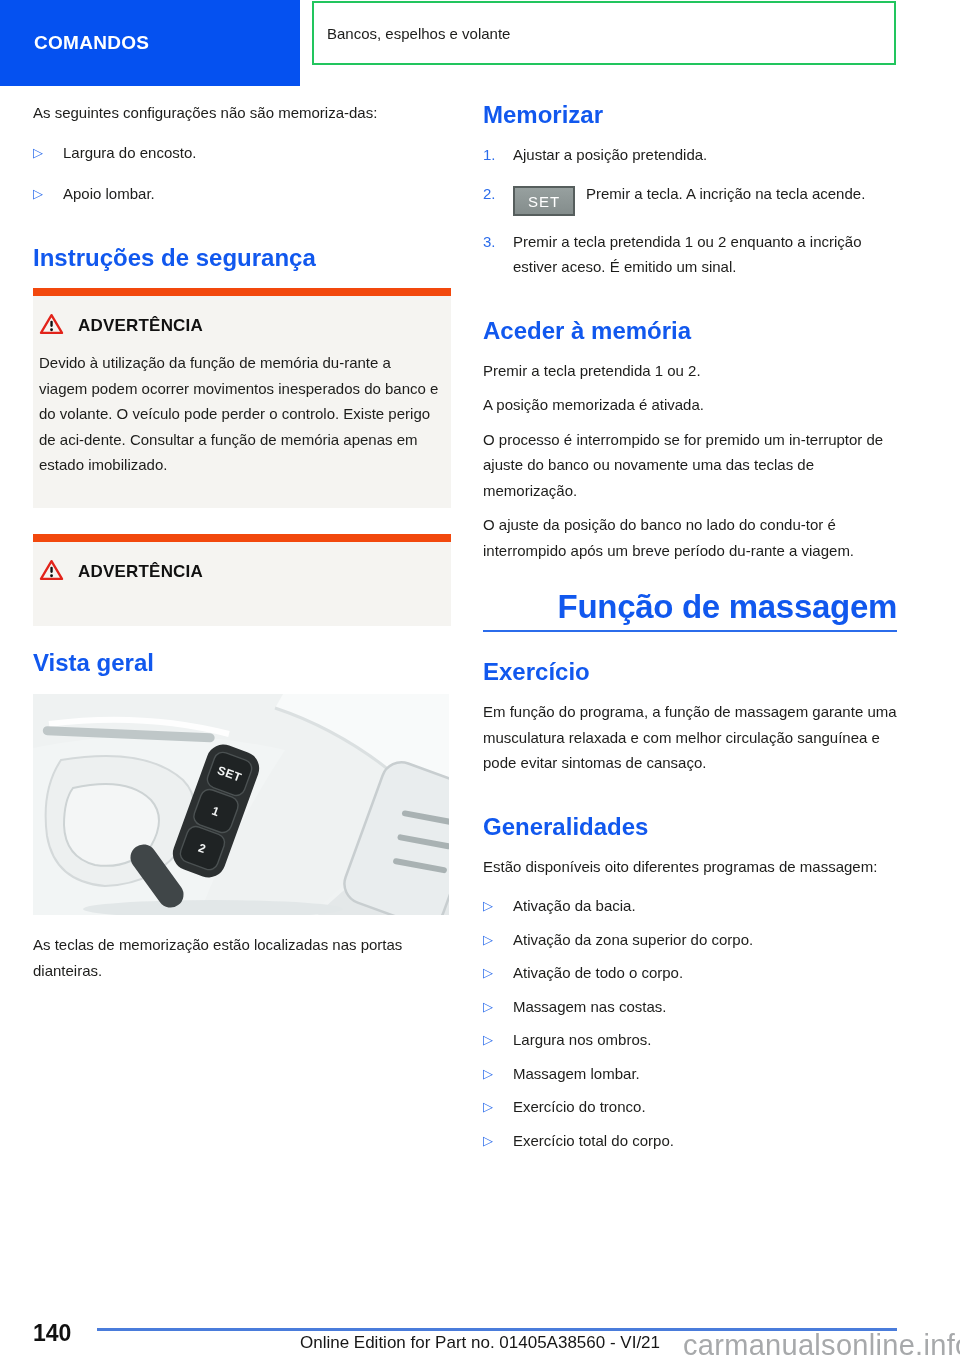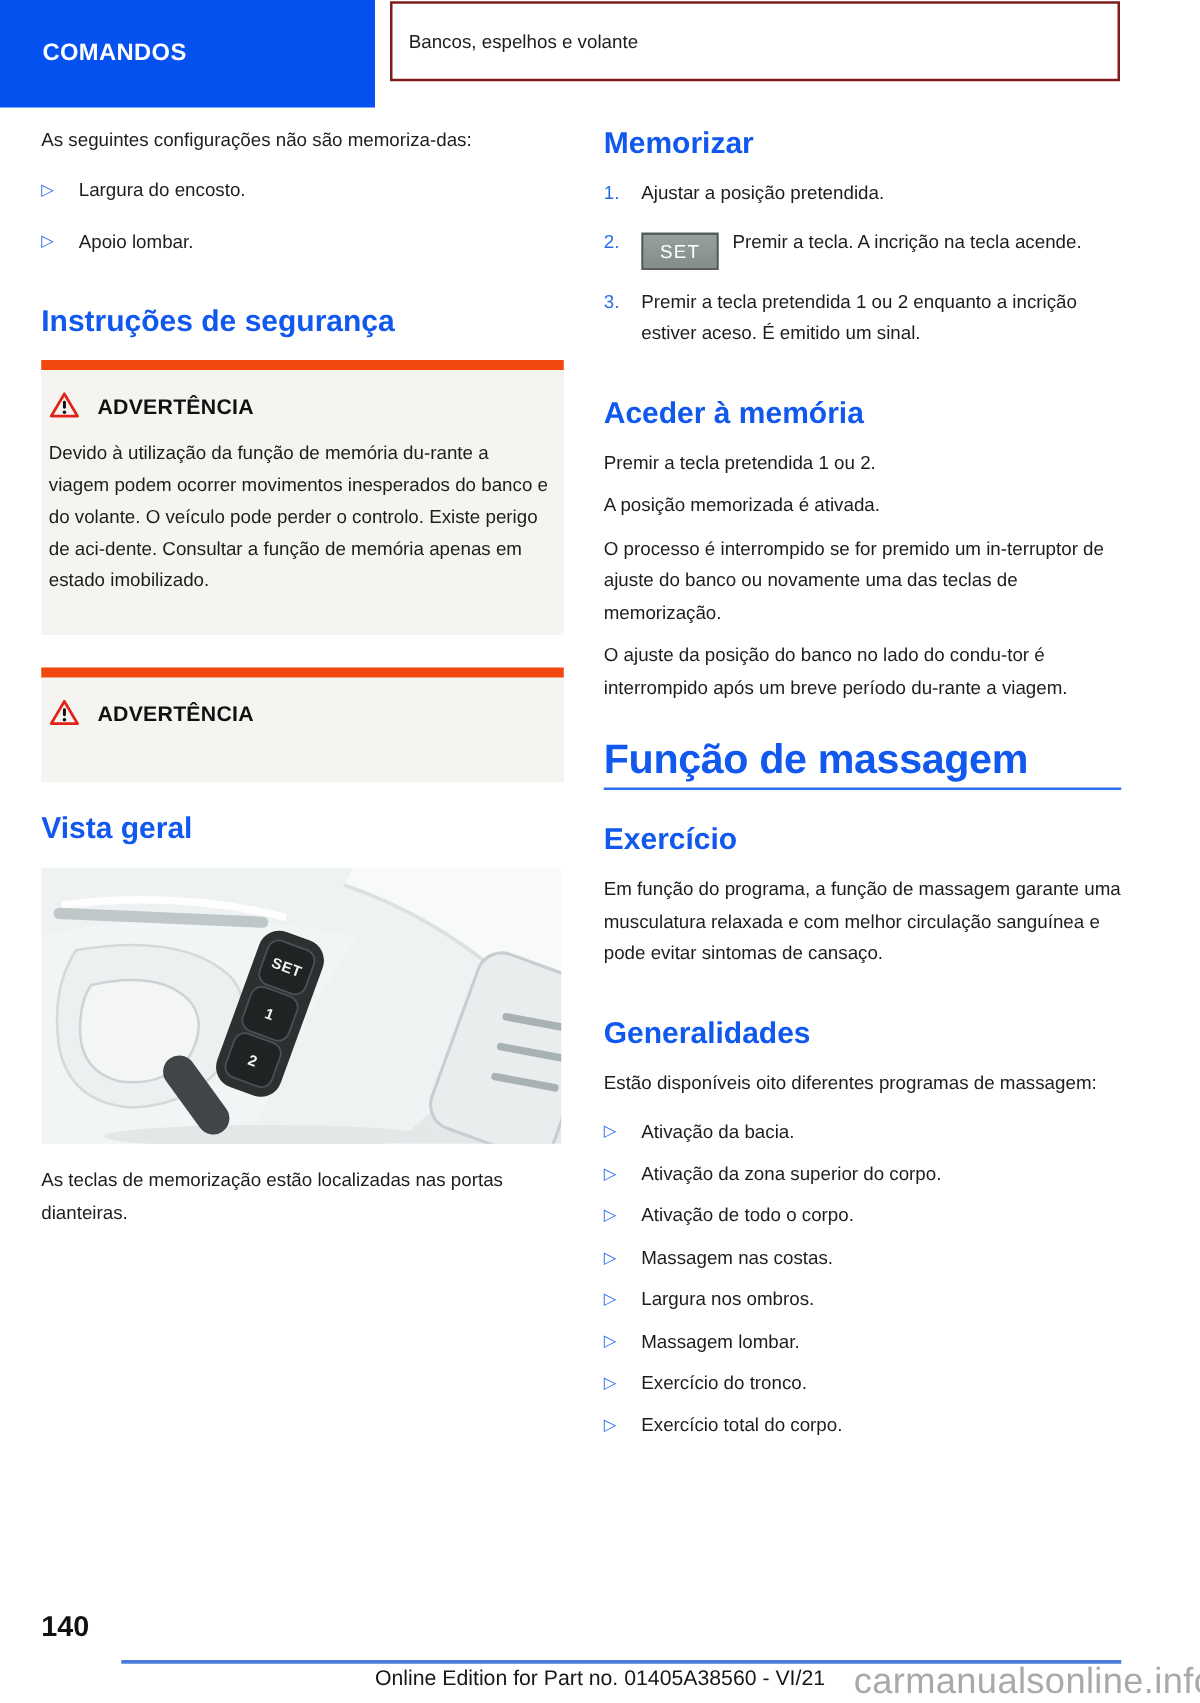--- a/index.html
+++ b/index.html
@@ -10,7 +10,7 @@
   .chapter-tab{position:absolute;left:0;top:0;width:300px;height:86px;background:#0551f0;
                display:flex;align-items:center;}
   .chapter-tab span{color:#ffffff;font-size:19px;font-weight:bold;margin-left:34px;letter-spacing:.3px;}
-  .section-box{position:absolute;left:312px;top:1px;width:584px;height:64px;border:2px solid #7f1d1d;
+  .section-box{position:absolute;left:312px;top:1px;width:584px;height:64px;border:2px solid #22c55e;
                box-sizing:border-box;background:#ffffff;display:flex;align-items:center;}
   .section-box span{font-size:15px;color:#1d1d1b;margin-left:13px;}
 

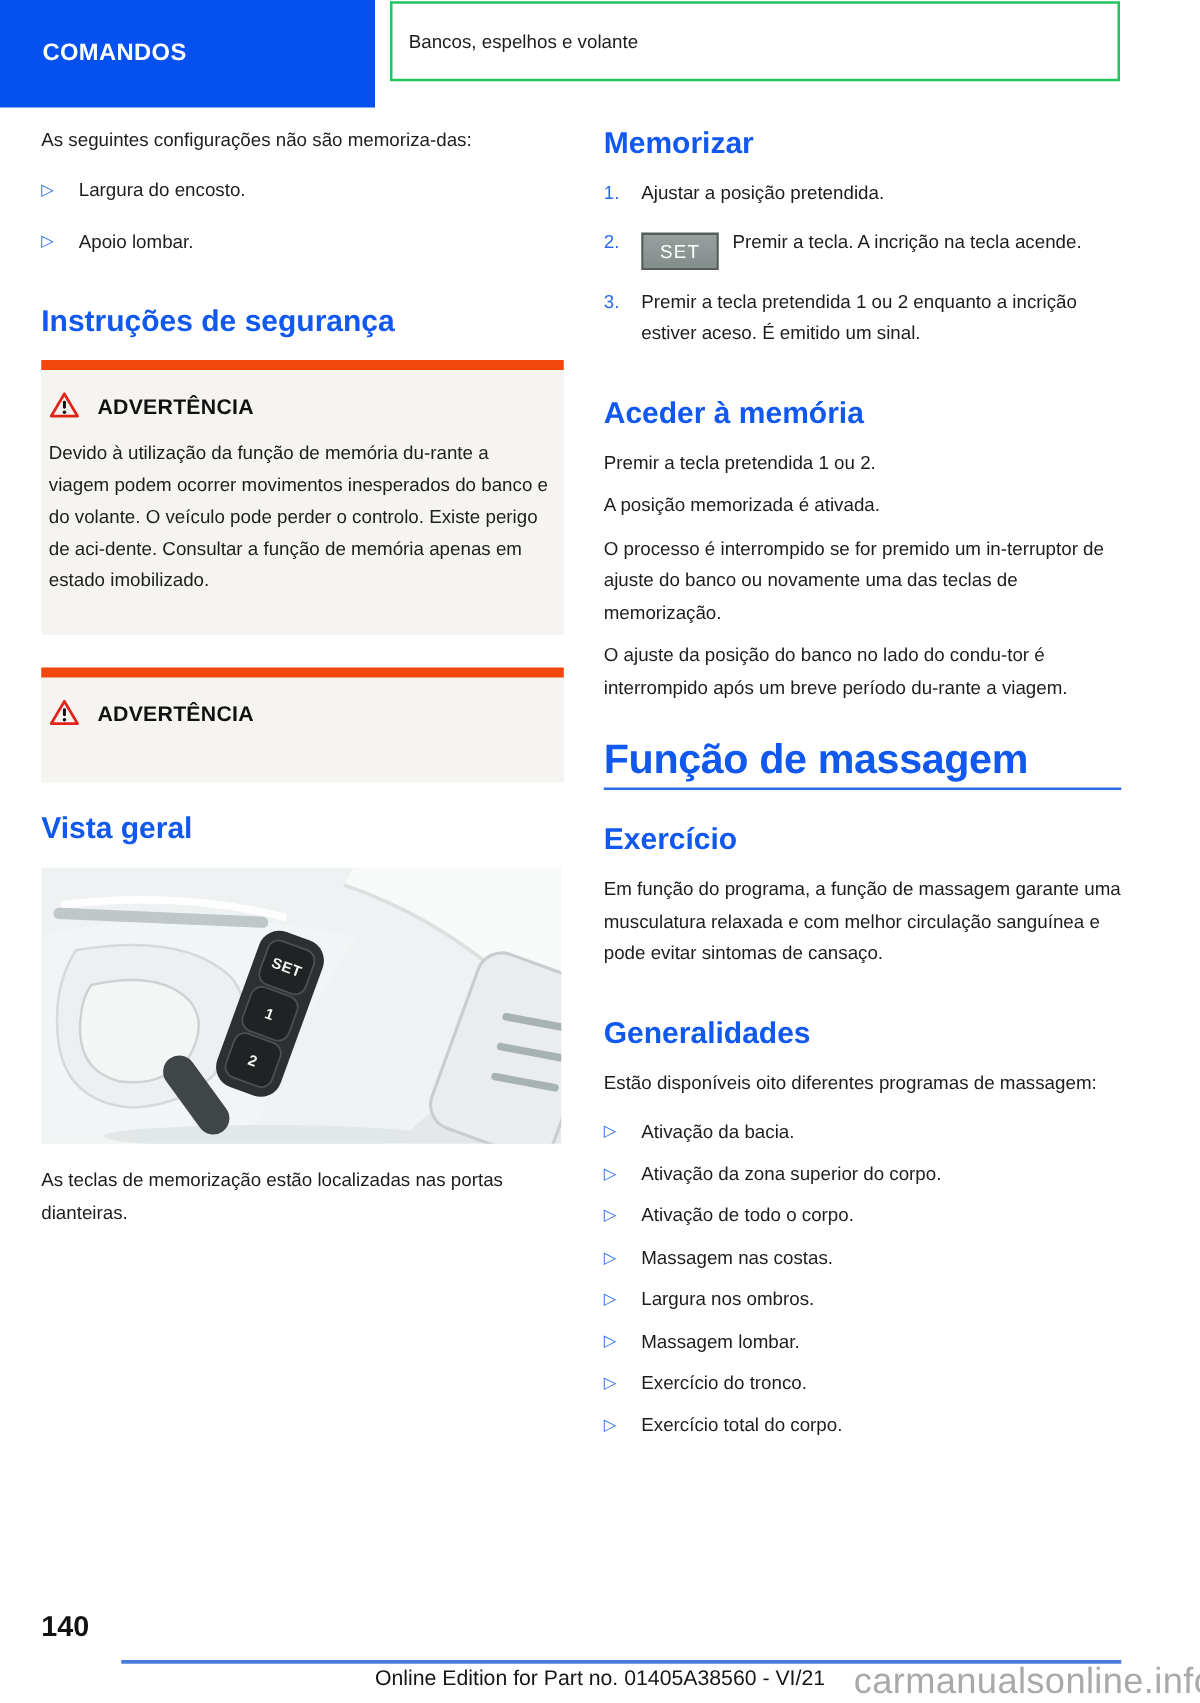--- a/index.html
+++ b/index.html
@@ -25,7 +25,7 @@
   h2.sect{color:#1158ee;font-size:24px;line-height:30px;font-weight:bold;margin:36px 0 12px;}
   h2.first{margin-top:0;}
   h1.chapter{color:#1158ee;font-size:33px;line-height:40px;font-weight:bold;letter-spacing:-.3px;
-             margin:24px 0 16px;padding-bottom:3px;border-bottom:2px solid #2b6ceb;}
+             margin:24px 0 16px;padding-bottom:3px;border-bottom:2px solid #2b6ceb;text-align:right;}
 
   
   ul.tri-list{list-style:none;margin:14px 0 0;padding:0;}

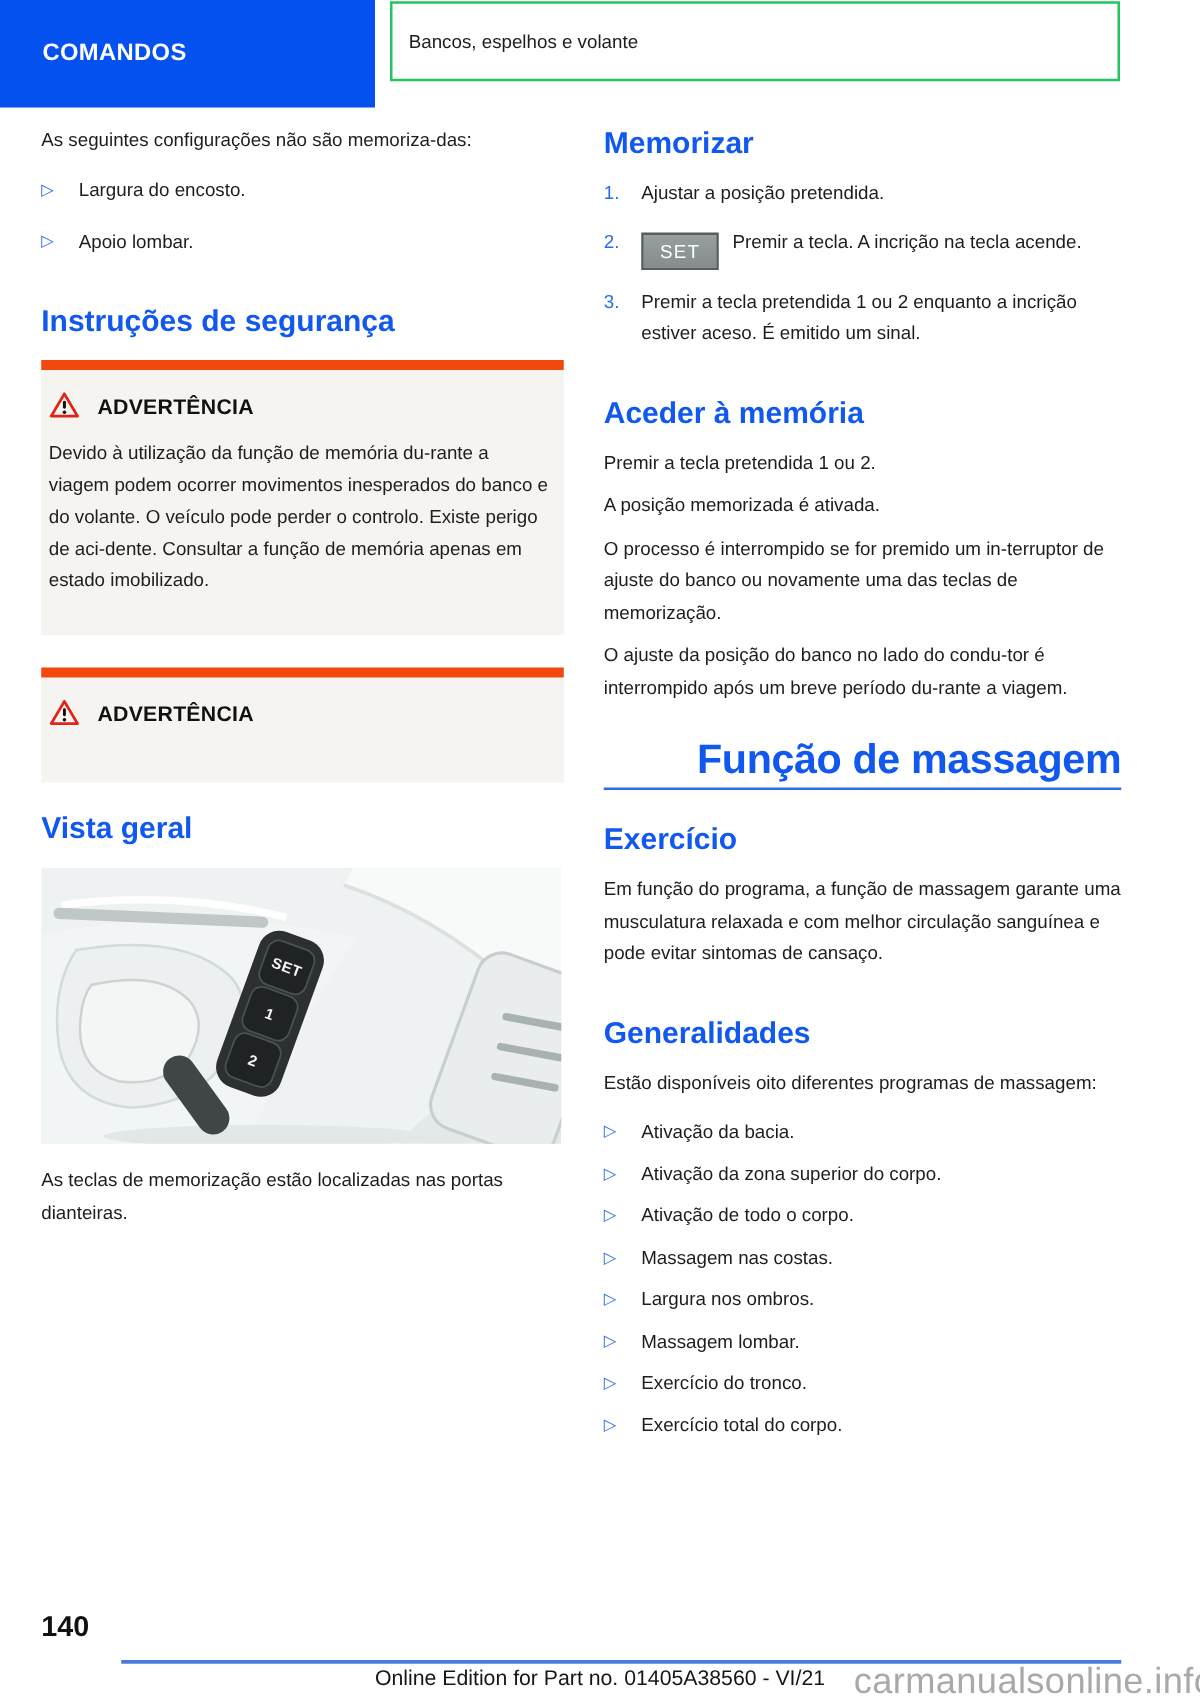--- a/index.html
+++ b/index.html
@@ -58,7 +58,7 @@
              font-family:"Liberation Sans","DejaVu Sans",sans-serif;}
 
   
-  .pagenum{position:absolute;left:33px;top:1288px;font-size:23px;font-weight:bold;color:#111111;}
+  .pagenum{position:absolute;left:33px;top:1320px;font-size:23px;font-weight:bold;color:#111111;}
   .footline{position:absolute;left:97px;top:1328px;width:800px;height:3px;background:#4a7cdb;}
   .edition{position:absolute;left:0;top:1333px;width:960px;text-align:center;font-size:17px;color:#161616;}
   .watermark{position:absolute;left:683px;top:1329px;font-size:29px;color:#a7a9ab;letter-spacing:.3px;}

